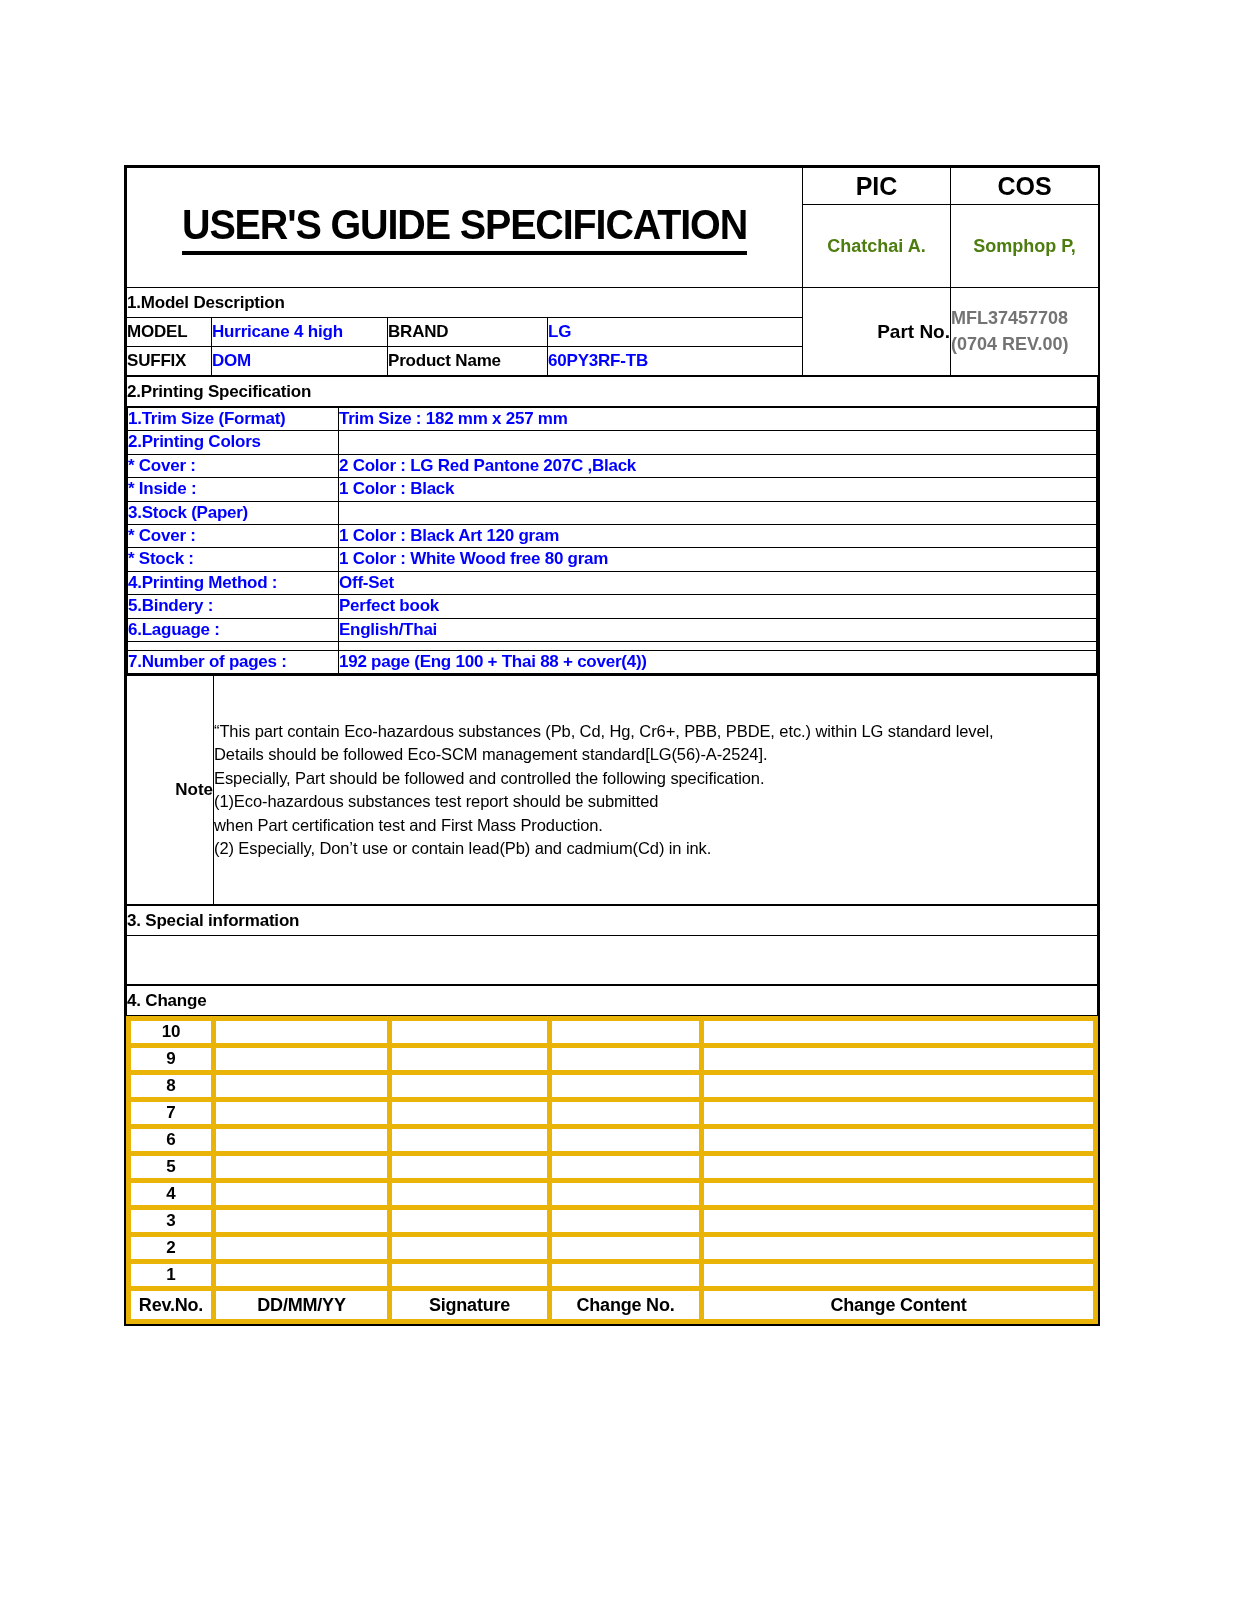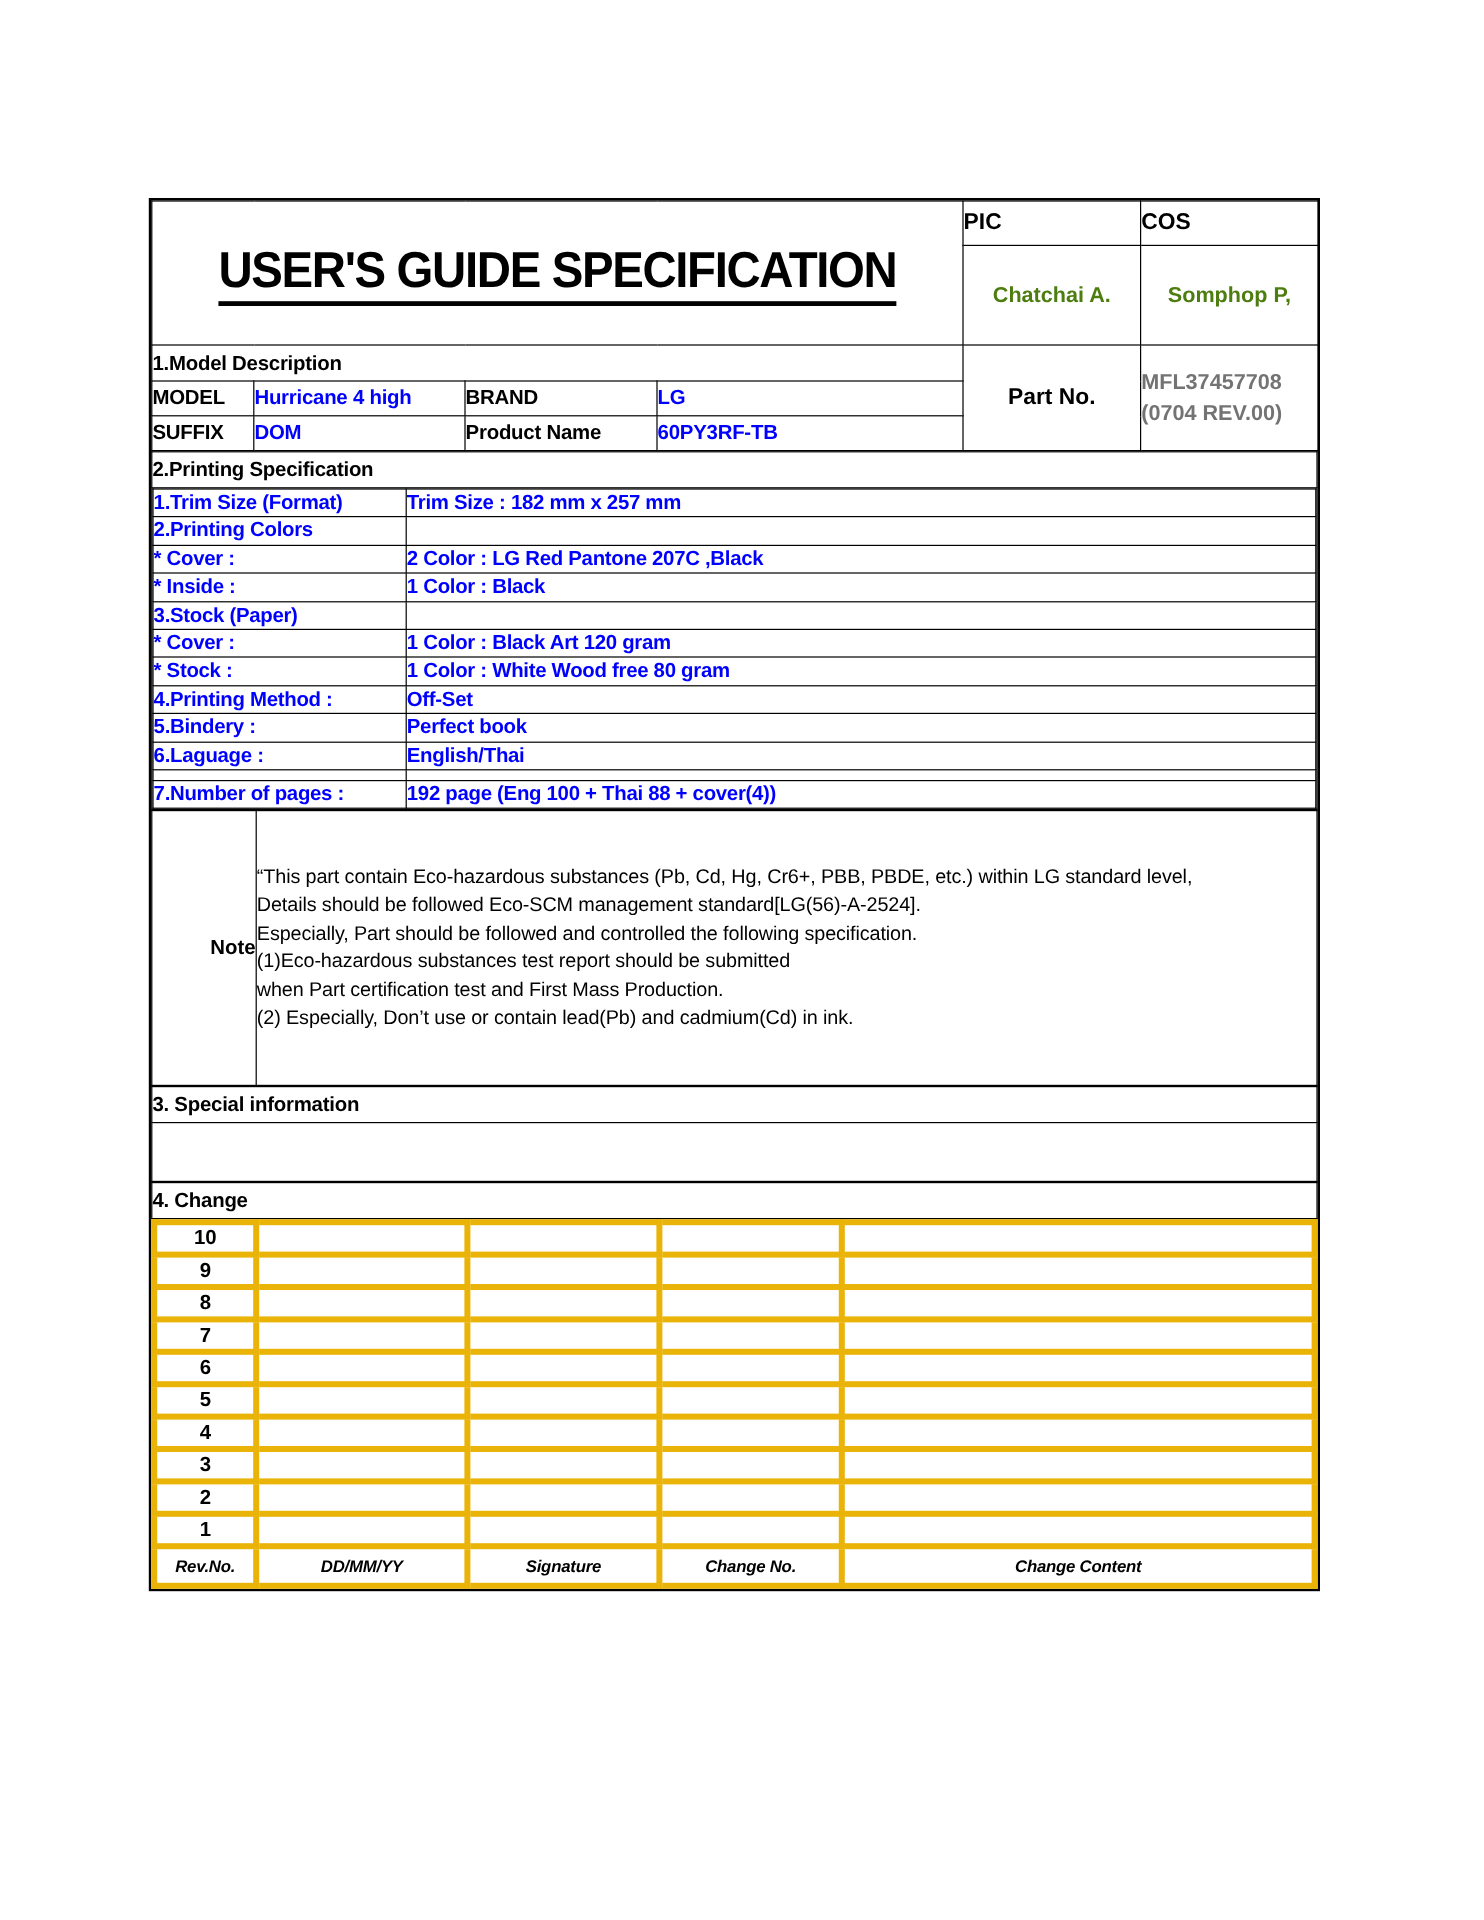--- a/index.html
+++ b/index.html
@@ -60,7 +60,8 @@
 
   .hdr-top {
     height: 36px;
-    font-size: 19px;
+    text-align: center;
+    font-size: 25px;
     font-weight: bold;
     margin-top: 40px;
   }

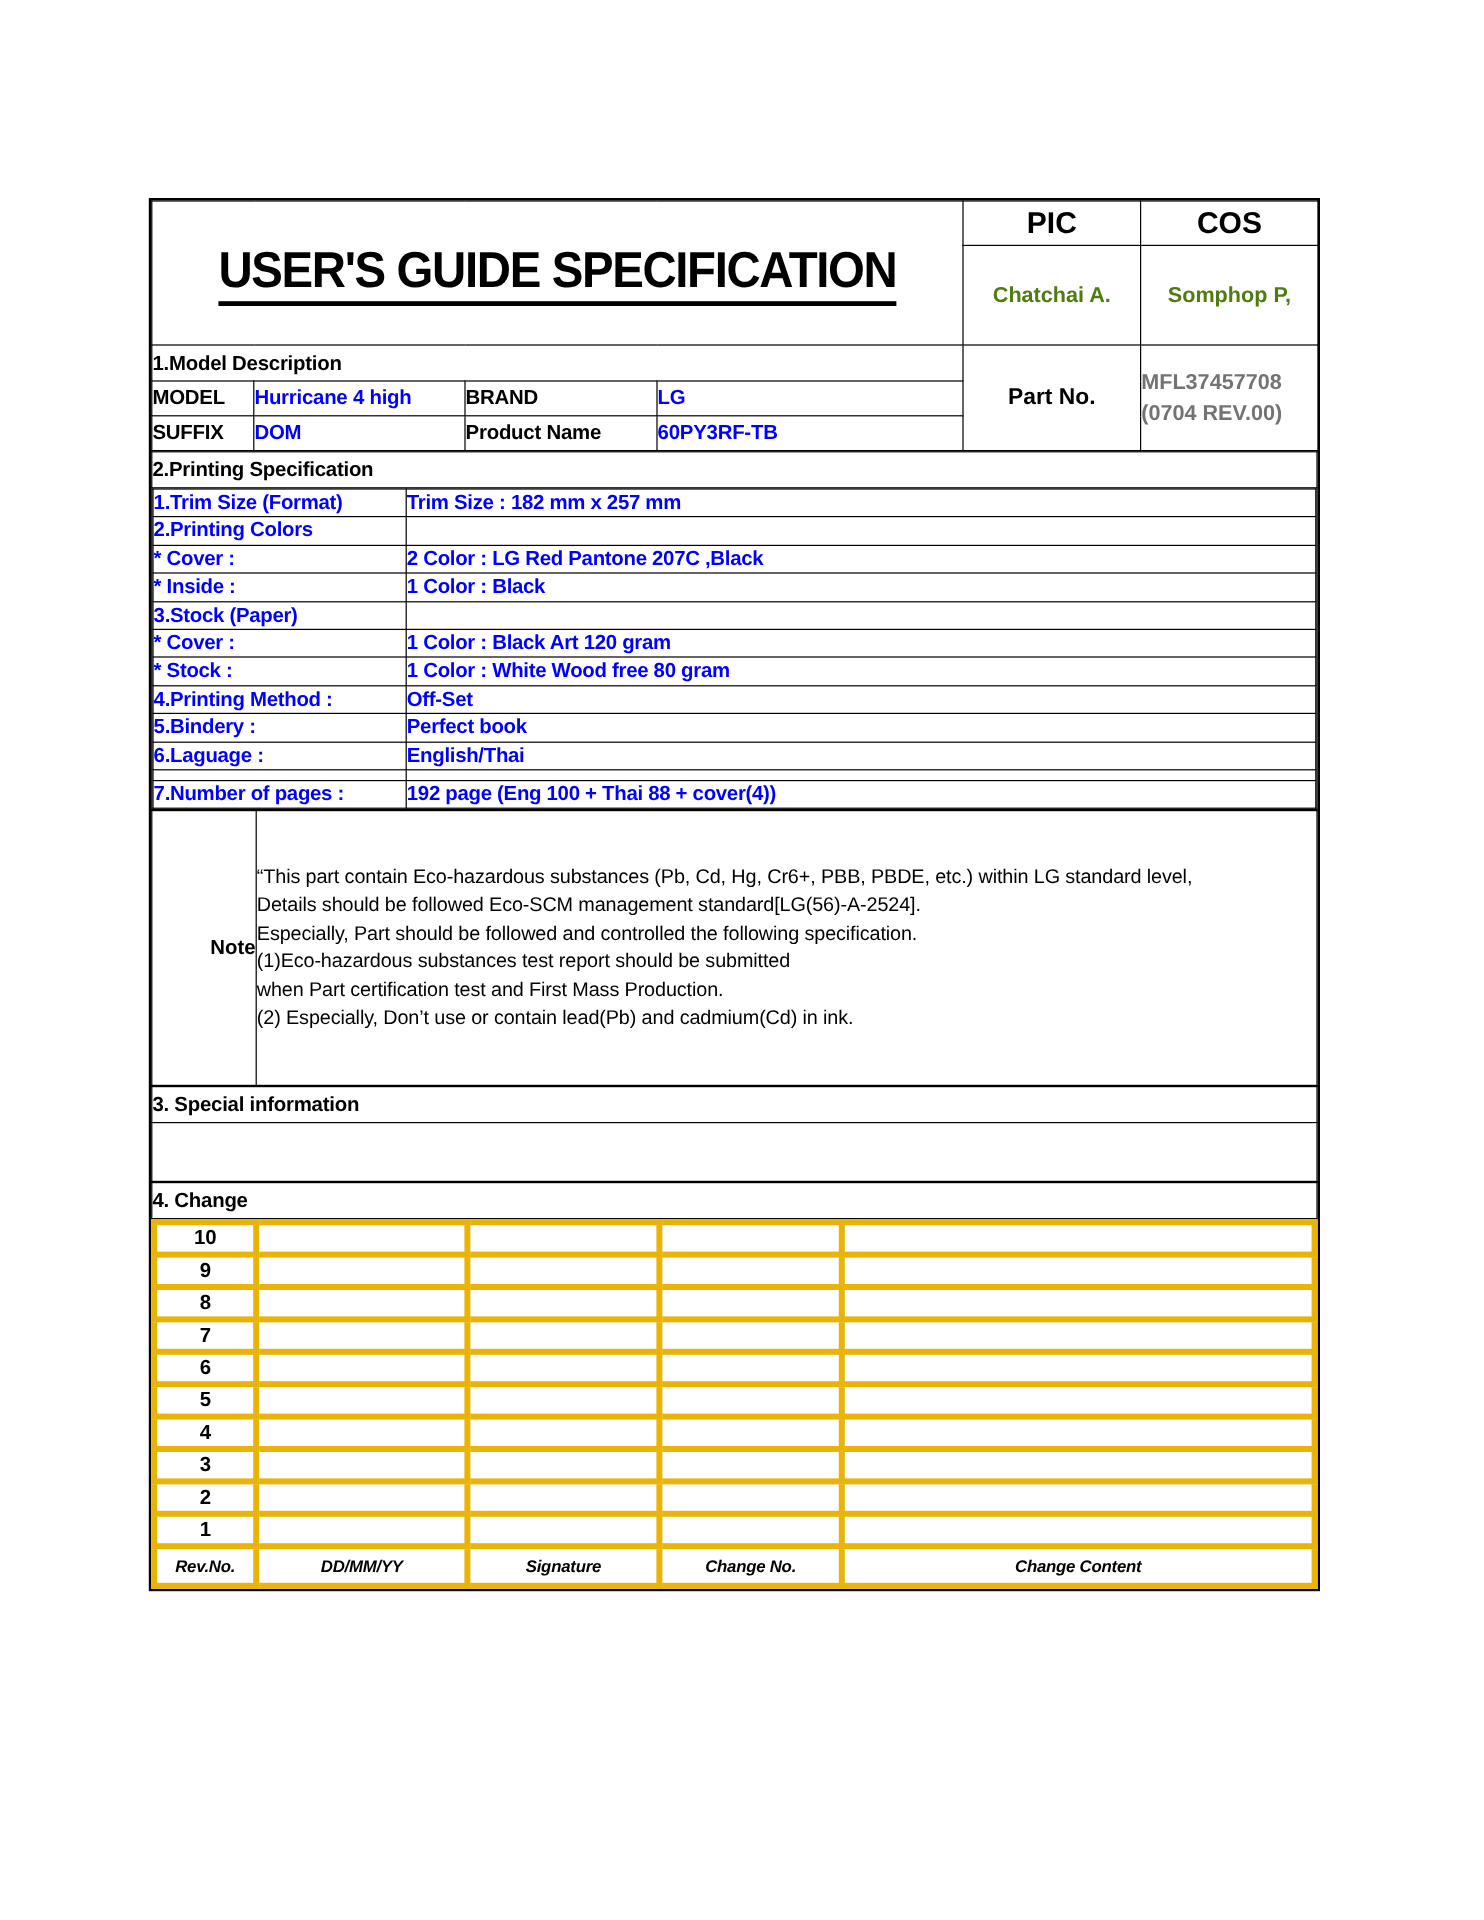--- a/index.html
+++ b/index.html
@@ -73,7 +73,7 @@
     color: #4d7c0f;
   }
   .partno-lbl {
-    text-align: center;
+    text-align: right;
     font-size: 19px;
     font-weight: bold;
     vertical-align: middle;

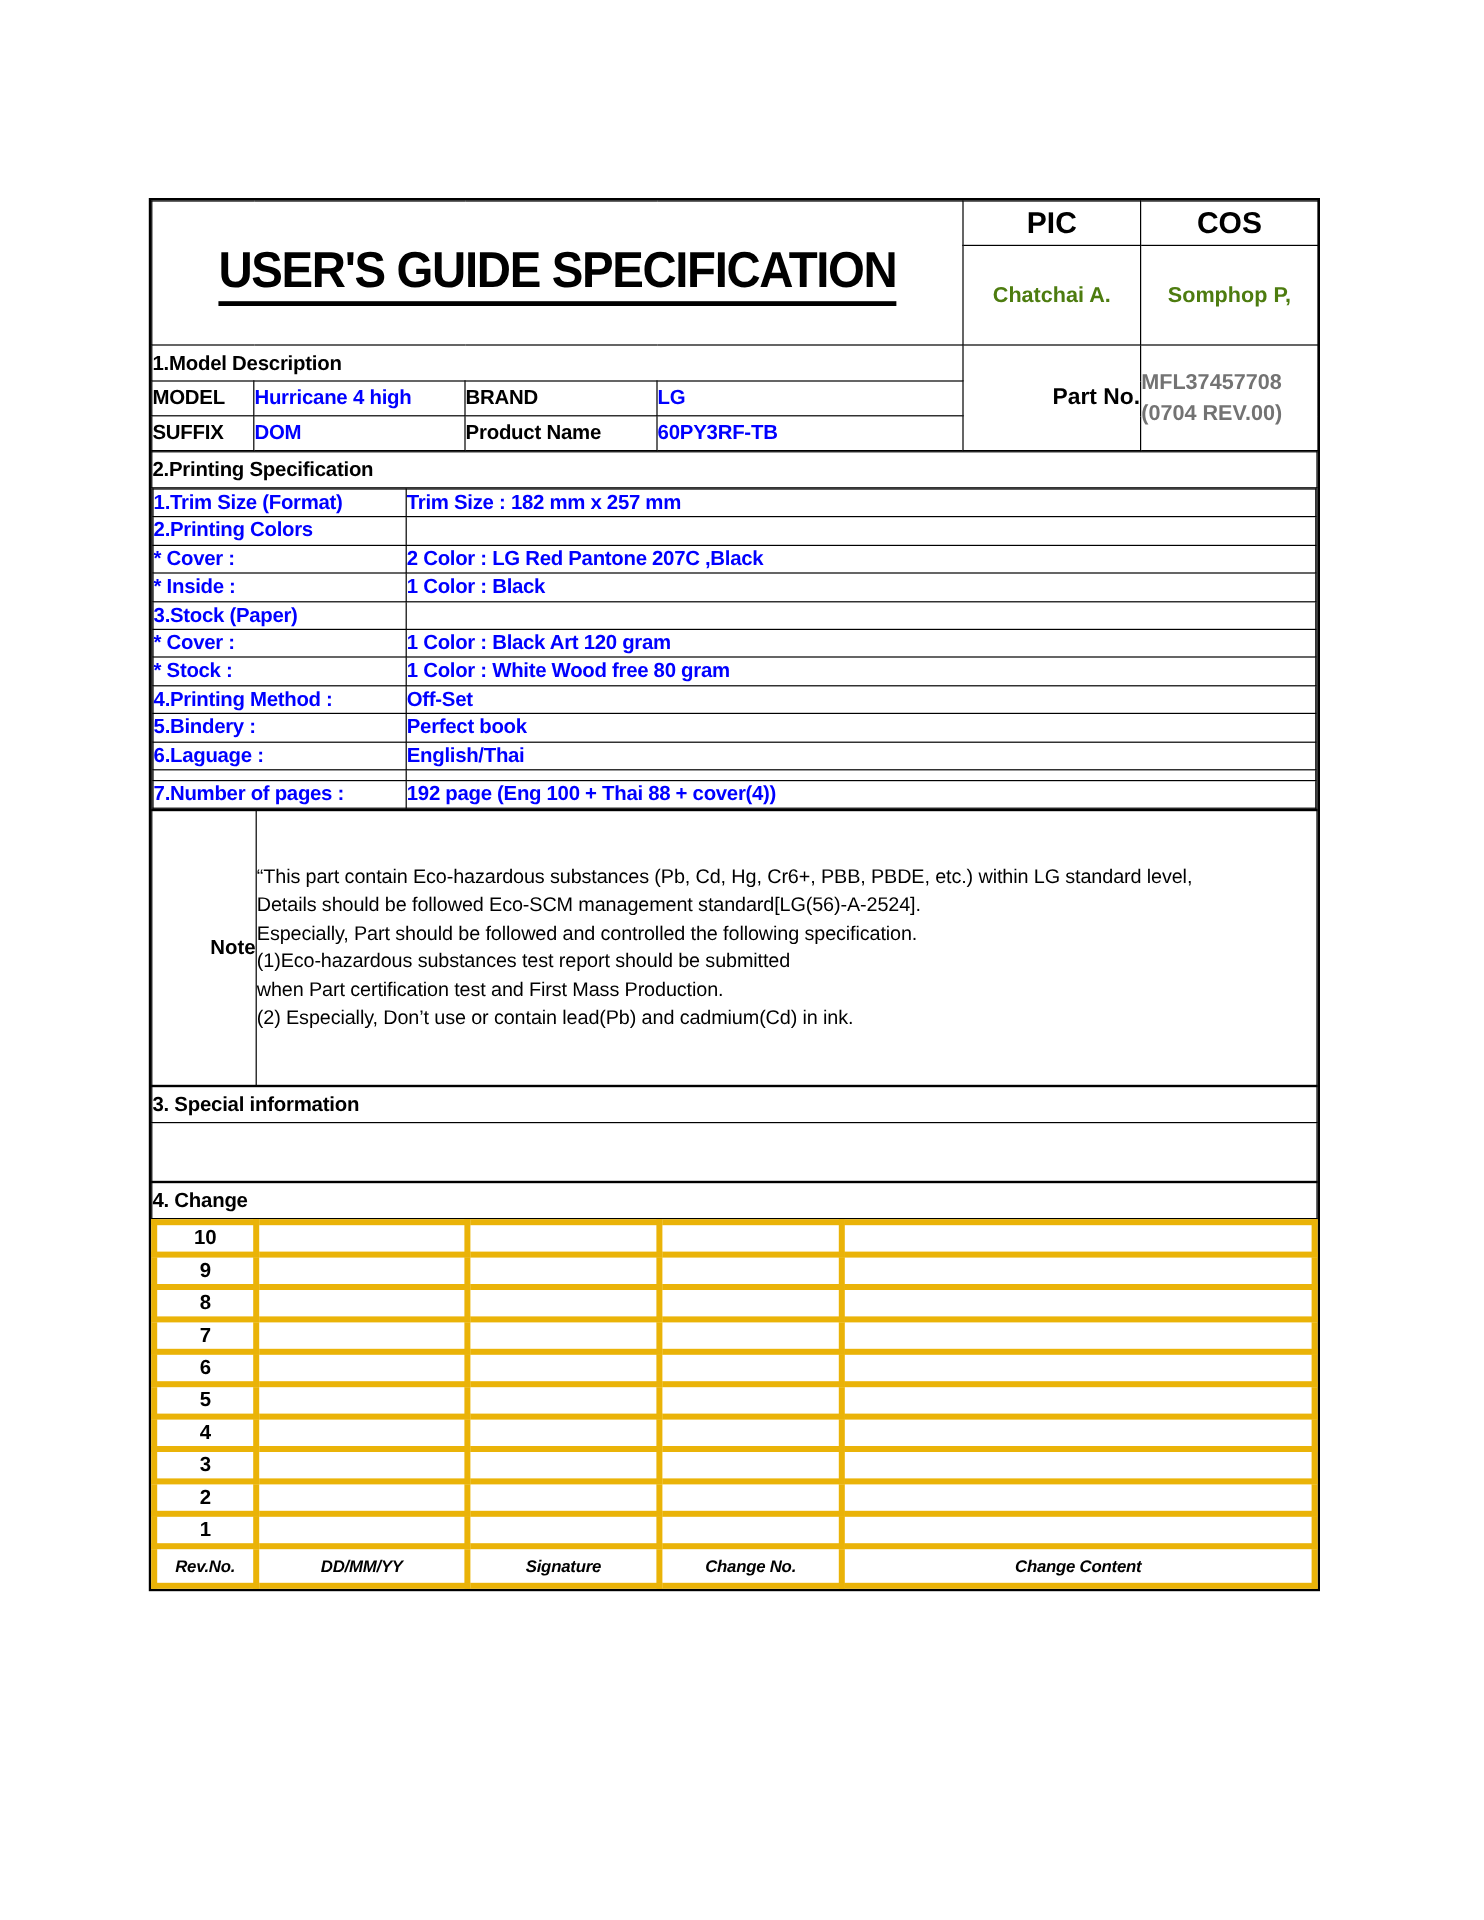--- a/index.html
+++ b/index.html
@@ -161,9 +161,8 @@
   .chg tr.foot td {
     height: 26px;
     text-align: center;
-    font-size: 14px;
-    font-weight: bold;
-    font-style: italic;
+    font-size: 18px;
+    font-weight: bold;
   }
 </style>
 </head>

